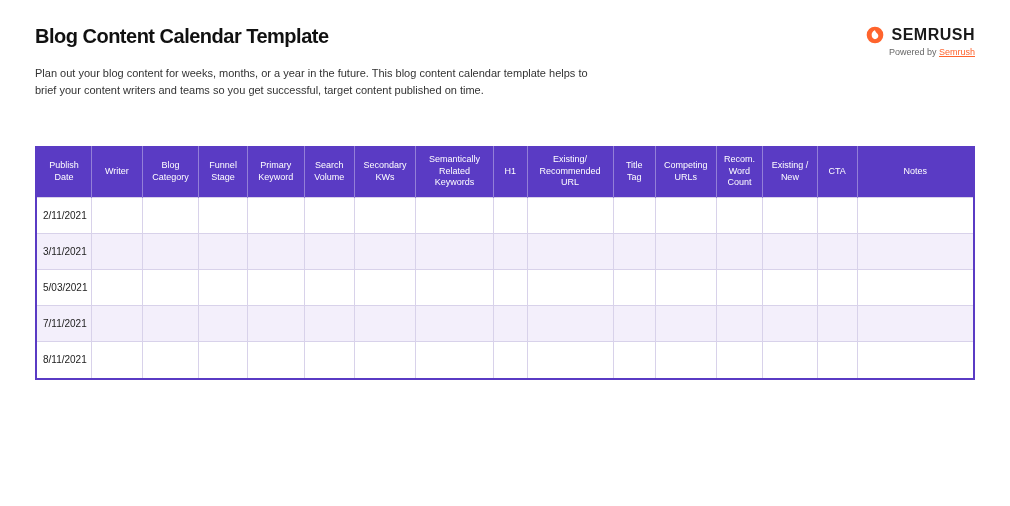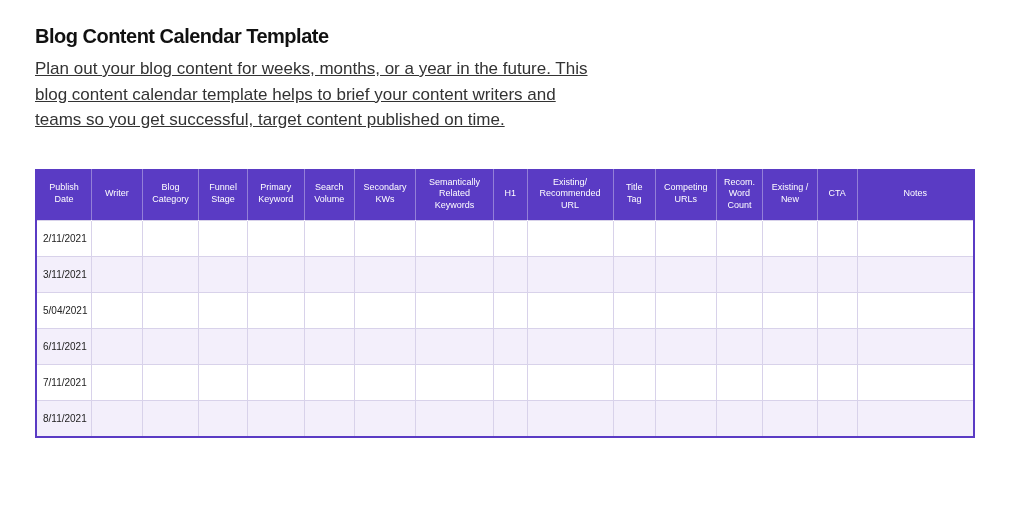--- a/index.html
+++ b/index.html
@@ -121,6 +121,20 @@
 
 <div class="header">
   <h1 class="title">Blog Content Calendar Template</h1>
+  <div class="brand-section">
+    <div class="brand">
+      <span class="brand-icon">
+        <svg width="20" height="20" viewBox="0 0 24 24" fill="none">
+          <circle cx="12" cy="12" r="10" fill="#ff642d"></circle>
+          <path d="M8 12 C8 8, 11 7, 12 6 C12 9, 16 10, 16 13 C16 16, 13 17, 12 17 C10 17, 8 15, 8 12 Z" fill="#ffffff"></path>
+        </svg>
+      </span>
+      <span>SEMRUSH</span>
+    </div>
+    <div class="powered-by">
+      <span>Powered by </span><a href="#">Semrush</a>
+    </div>
+  </div>
 </div>
 
 <p class="description">Plan out your blog content for weeks, months, or a year in the future. This blog content calendar template helps to brief your content writers and teams so you get successful, target content published on time.</p>

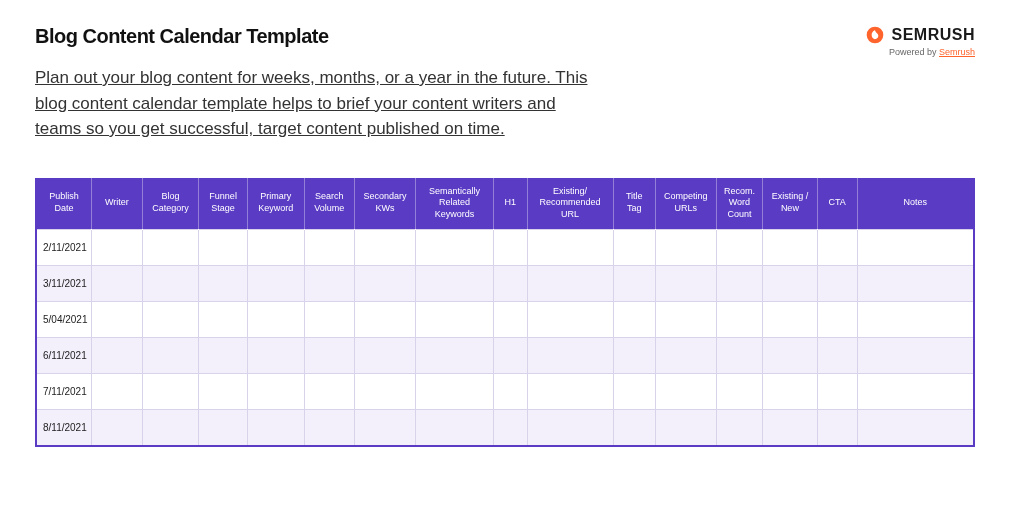--- a/index.html
+++ b/index.html
@@ -51,12 +51,11 @@
       text-decoration: underline;
     }
     .description {
-      font-size: 17px;
+      font-size: 11px;
       color: #333;
       line-height: 1.5;
       max-width: 560px;
-      margin-bottom: 36px;
-      text-decoration: underline;
+      margin-bottom: 48px;
     }
     .table-wrap {
       border: 2px solid #5a3bc4;

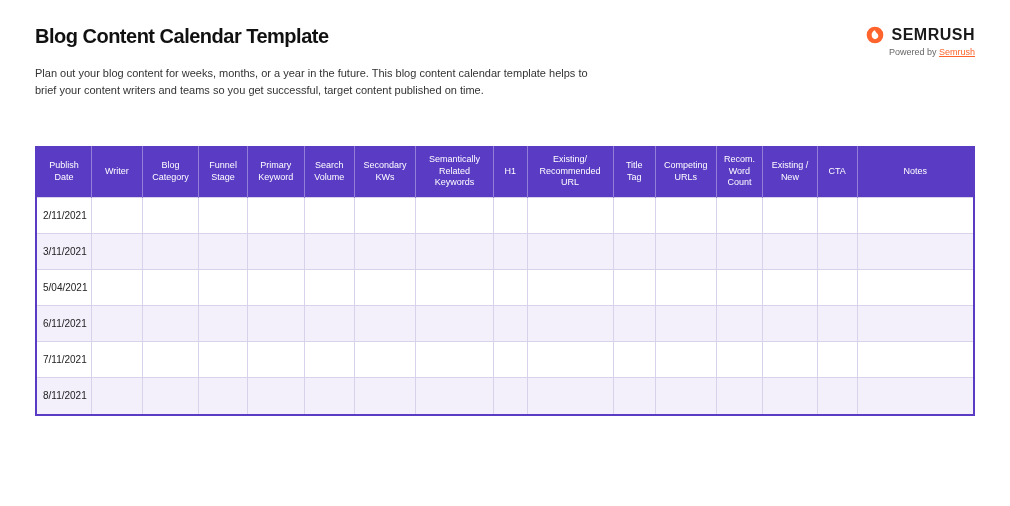--- a/index.html
+++ b/index.html
@@ -198,7 +198,7 @@
       <td></td>
     </tr>
     <tr>
-      <td>5/04/2021</td>
+      <td>5/03/2021</td>
       <td></td>
       <td></td>
       <td></td>

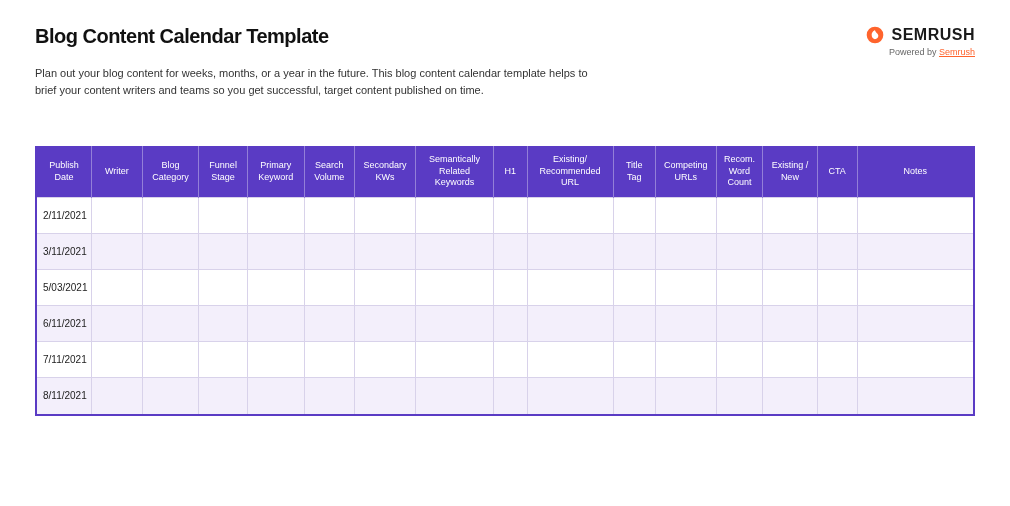--- a/index.html
+++ b/index.html
@@ -216,24 +216,6 @@
       <td></td>
     </tr>
     <tr>
-      <td>6/11/2021</td>
-      <td></td>
-      <td></td>
-      <td></td>
-      <td></td>
-      <td></td>
-      <td></td>
-      <td></td>
-      <td></td>
-      <td></td>
-      <td></td>
-      <td></td>
-      <td></td>
-      <td></td>
-      <td></td>
-      <td></td>
-    </tr>
-    <tr>
       <td>7/11/2021</td>
       <td></td>
       <td></td>

